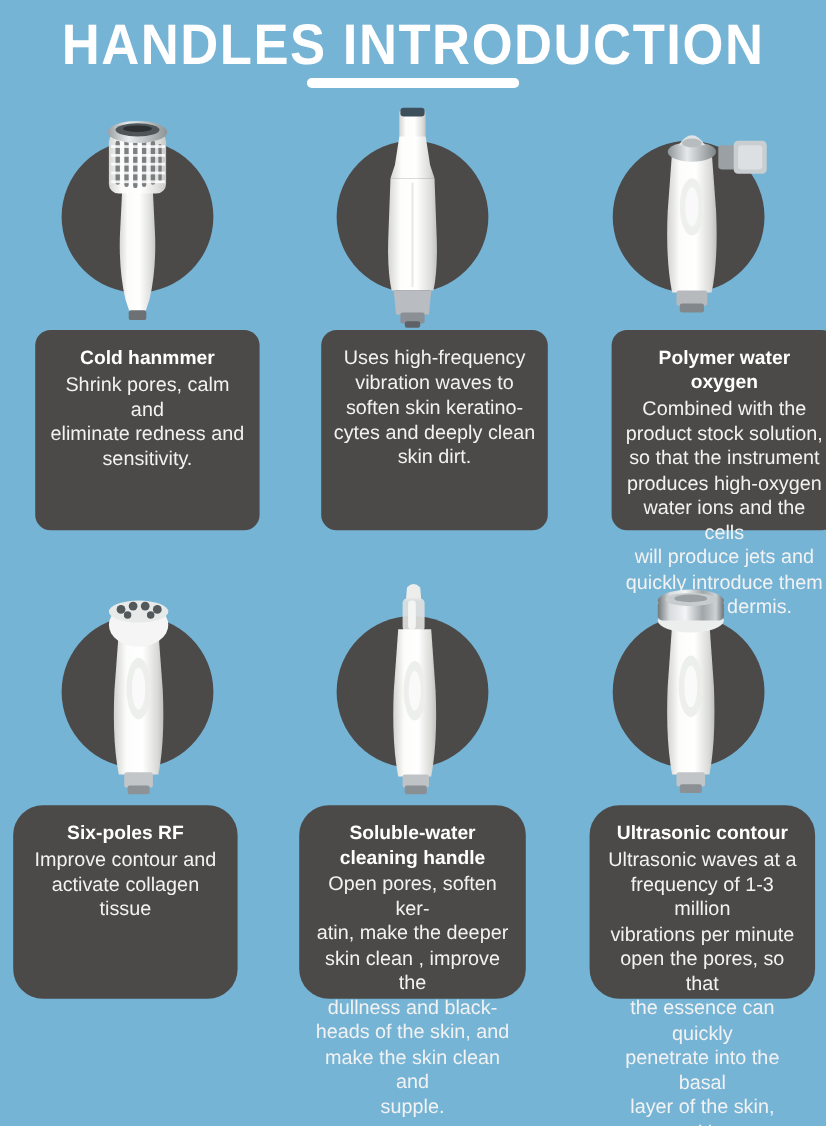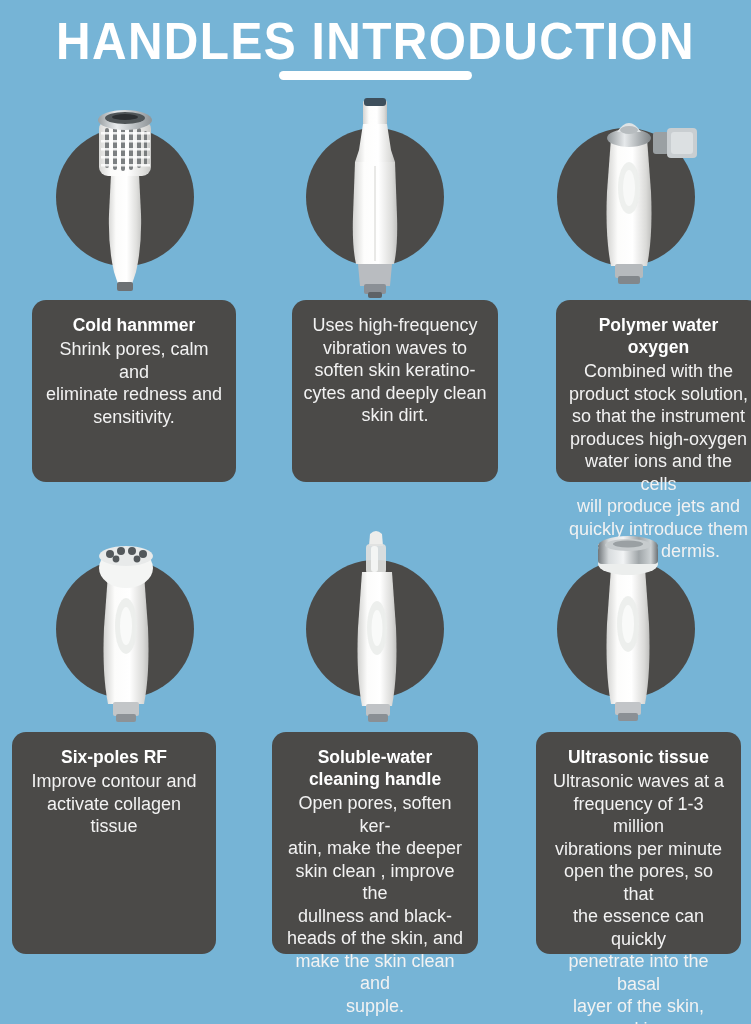--- a/index.html
+++ b/index.html
@@ -106,7 +106,7 @@
   .cell.col-2 .card { left: 35px; width: 205px; }
 
   .row-0 .card { height: 182px; margin-left: 20px; }
-  .row-1 .card { height: 222px; }
+  .row-1 .card { height: 176px; border-radius: 27px; }
 
   .card-title {
     font-weight: bold;

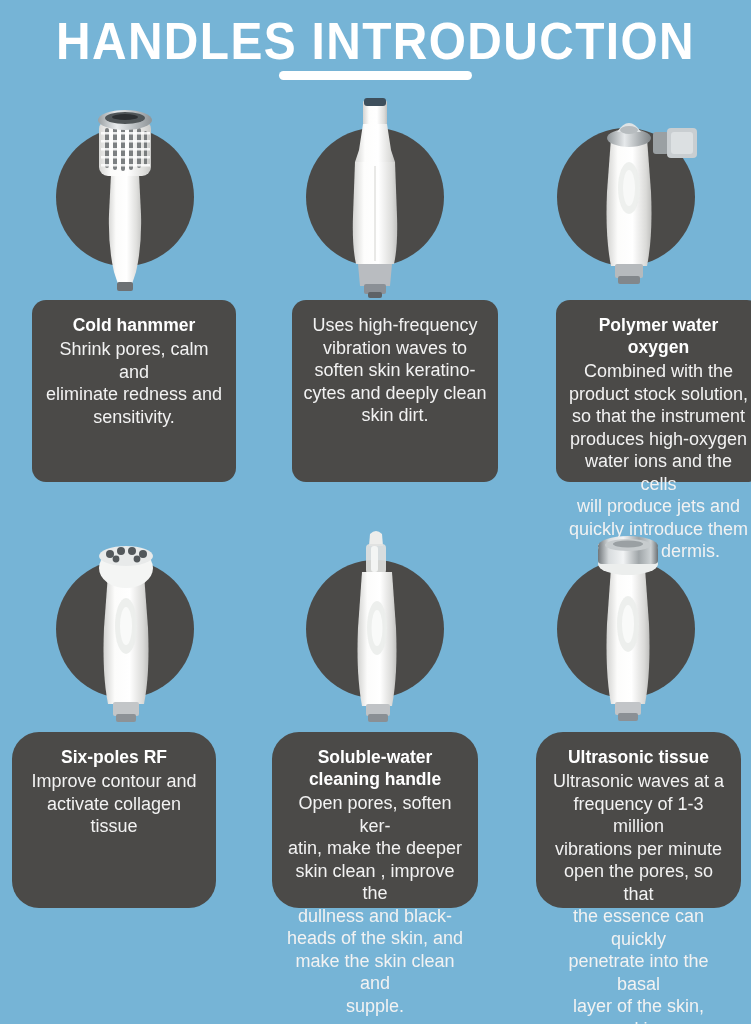--- a/index.html
+++ b/index.html
@@ -397,7 +397,7 @@
       </svg>
     </div>
     <div class="card">
-      <div class="card-title">Ultrasonic tissue</div>
+      <div class="card-title">Ultrasonic contour</div>
       <div class="card-body">Ultrasonic waves at a
 frequency of 1-3 million
 vibrations per minute

